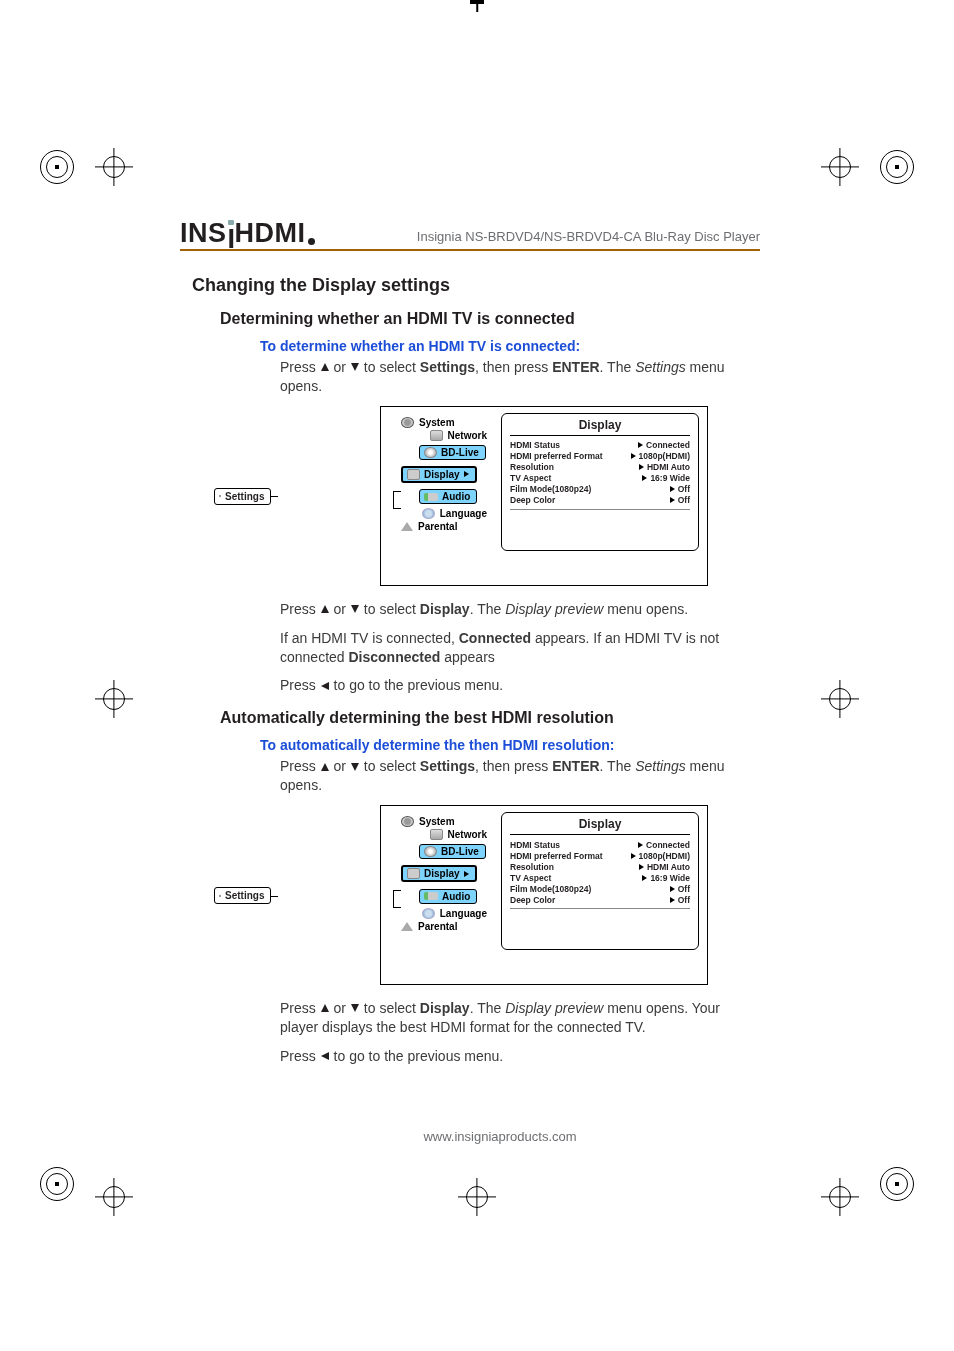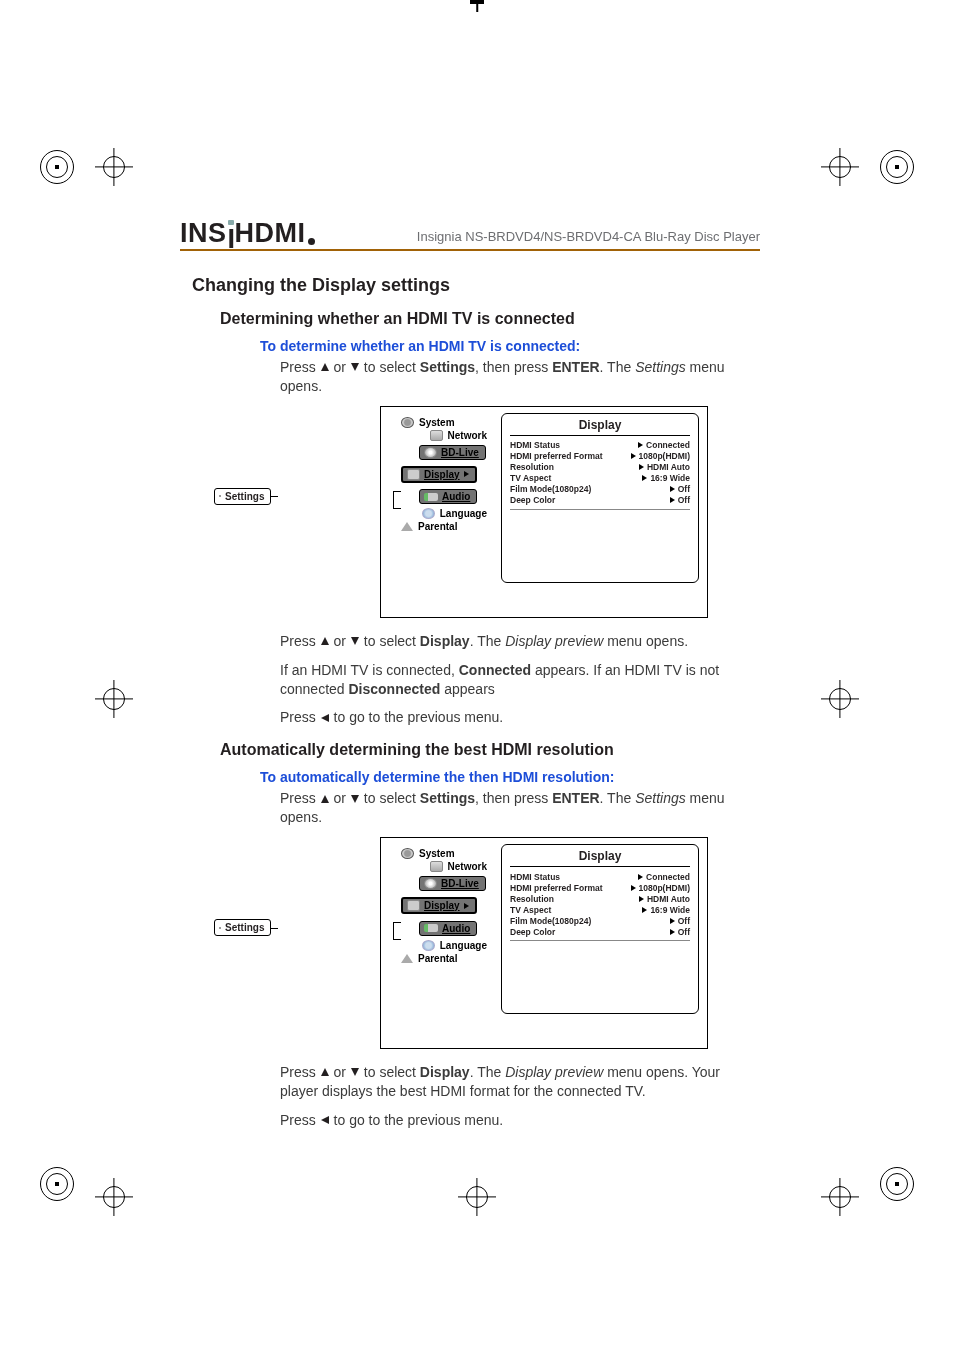--- a/index.html
+++ b/index.html
@@ -90,7 +90,7 @@
   
   .osd {
     width: 328px;
-    height: 212px;
+    height: 180px;
     border: 1.5px solid #000;
     margin: 4px 0 14px 100px;
     position: relative;

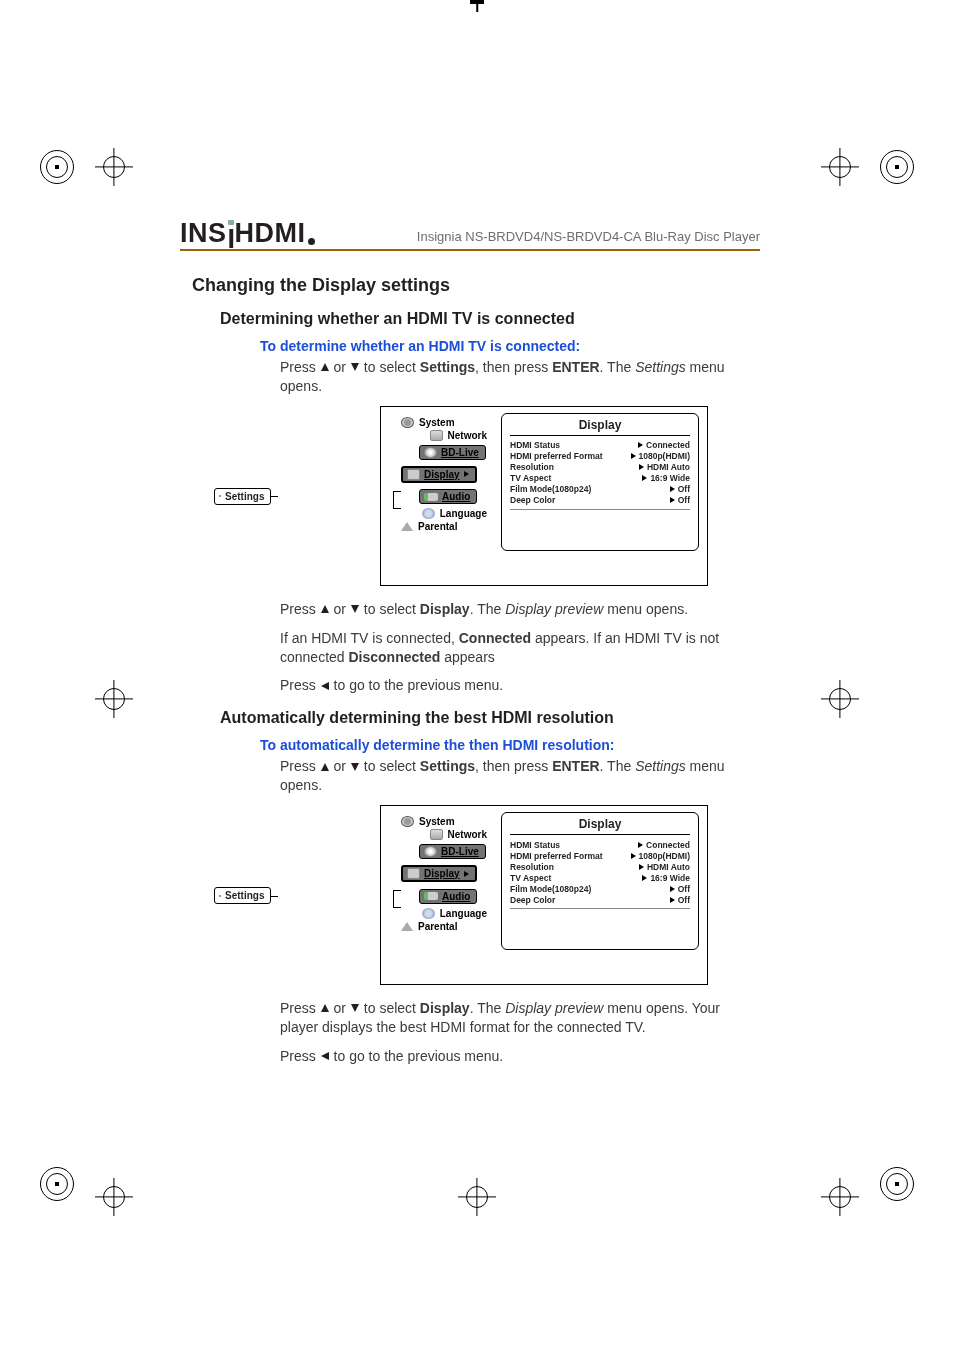--- a/index.html
+++ b/index.html
@@ -115,8 +115,7 @@
   .pill {
     border:1.2px solid #000; border-radius:3px; padding:1px 6px 1px 4px;
     display:inline-flex; align-items:center; gap:4px;
-    background:#737373;
-    text-decoration:underline;
+    background:#7dd3fc;
   }
   .pill.sel { border-width:2px; }
   .bracket {

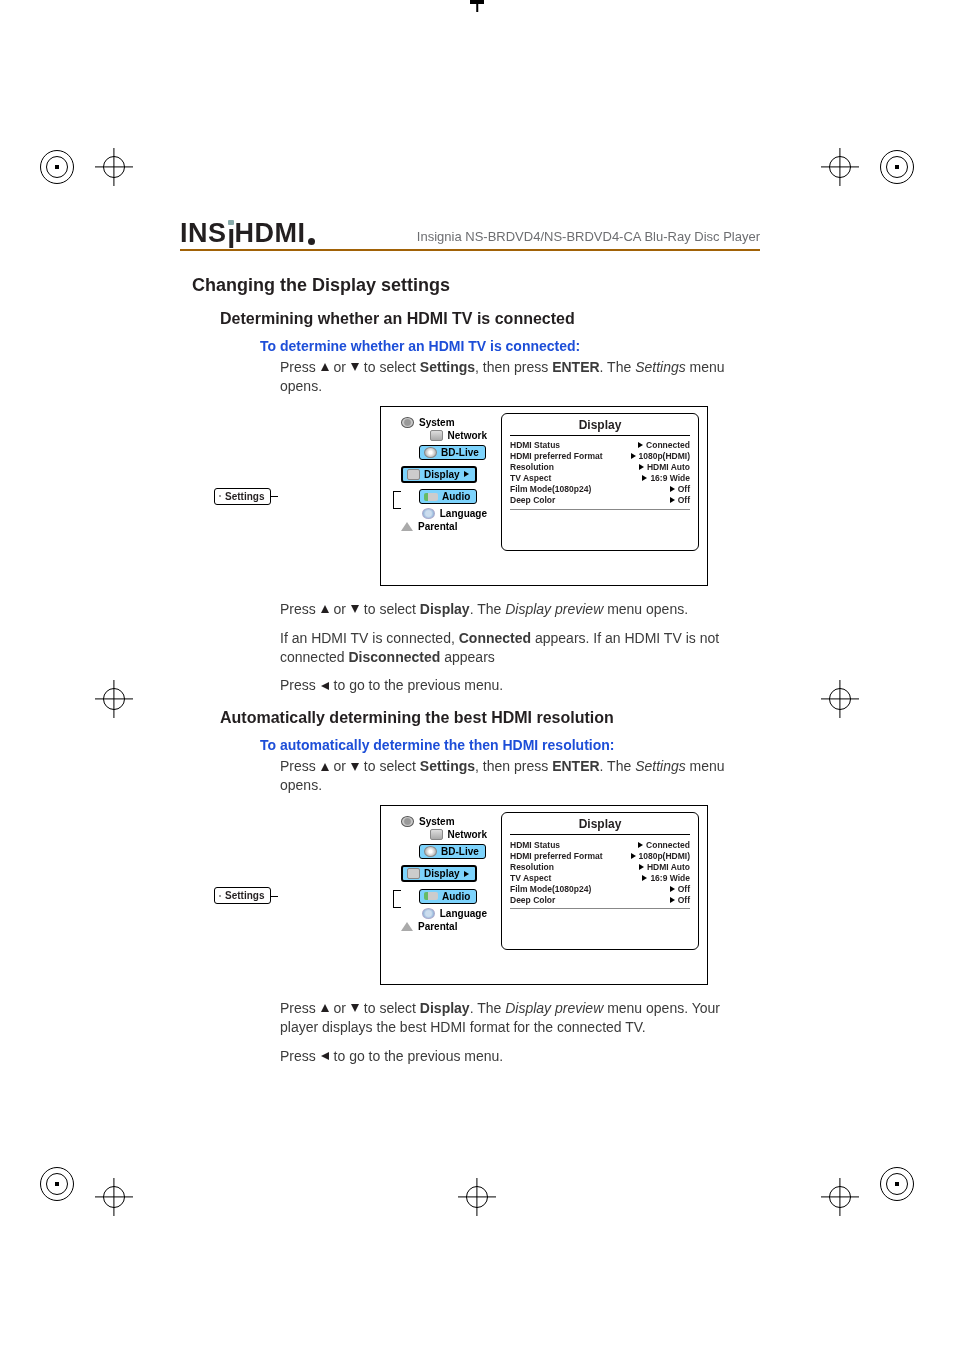--- a/index.html
+++ b/index.html
@@ -439,6 +439,7 @@
 </div>
 
 <div class="footer2">
+  <div class="url">www.insigniaproducts.com</div>
 </div>
 
 </body></html>

